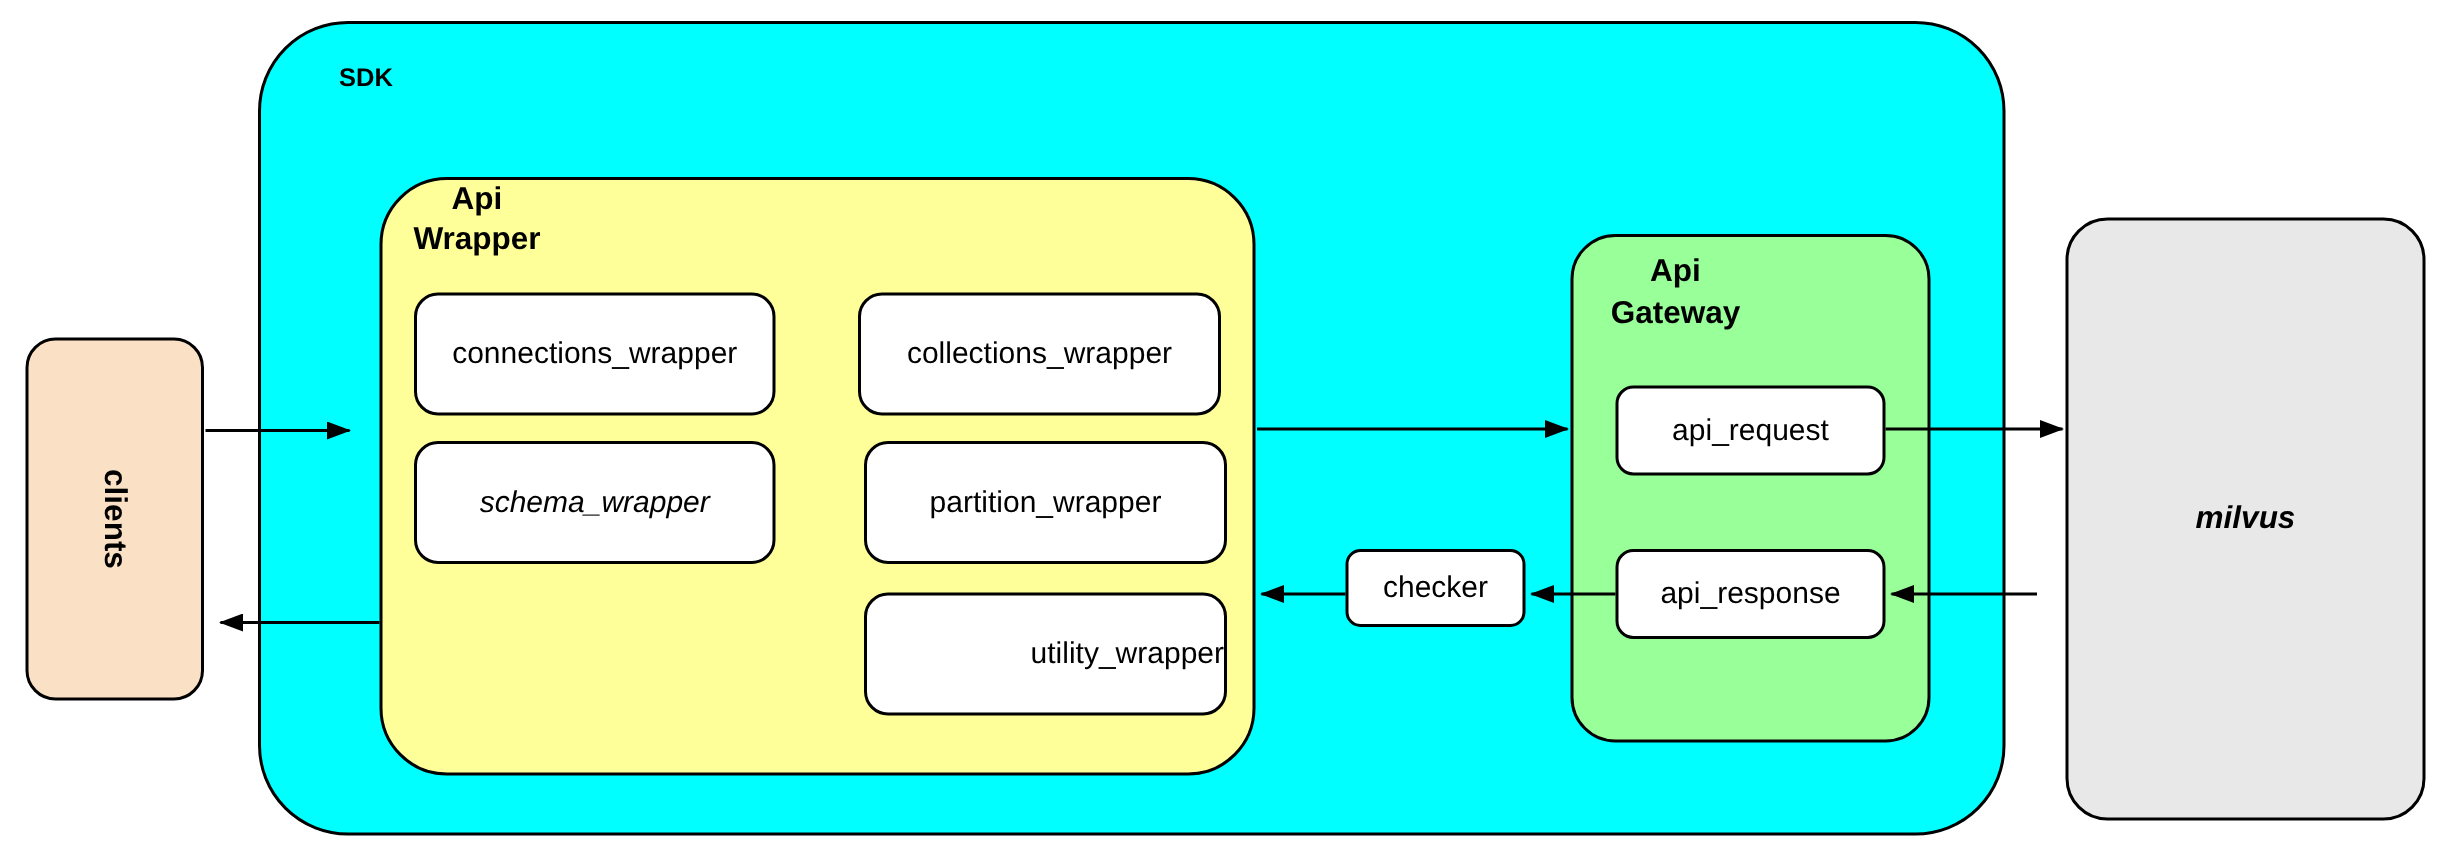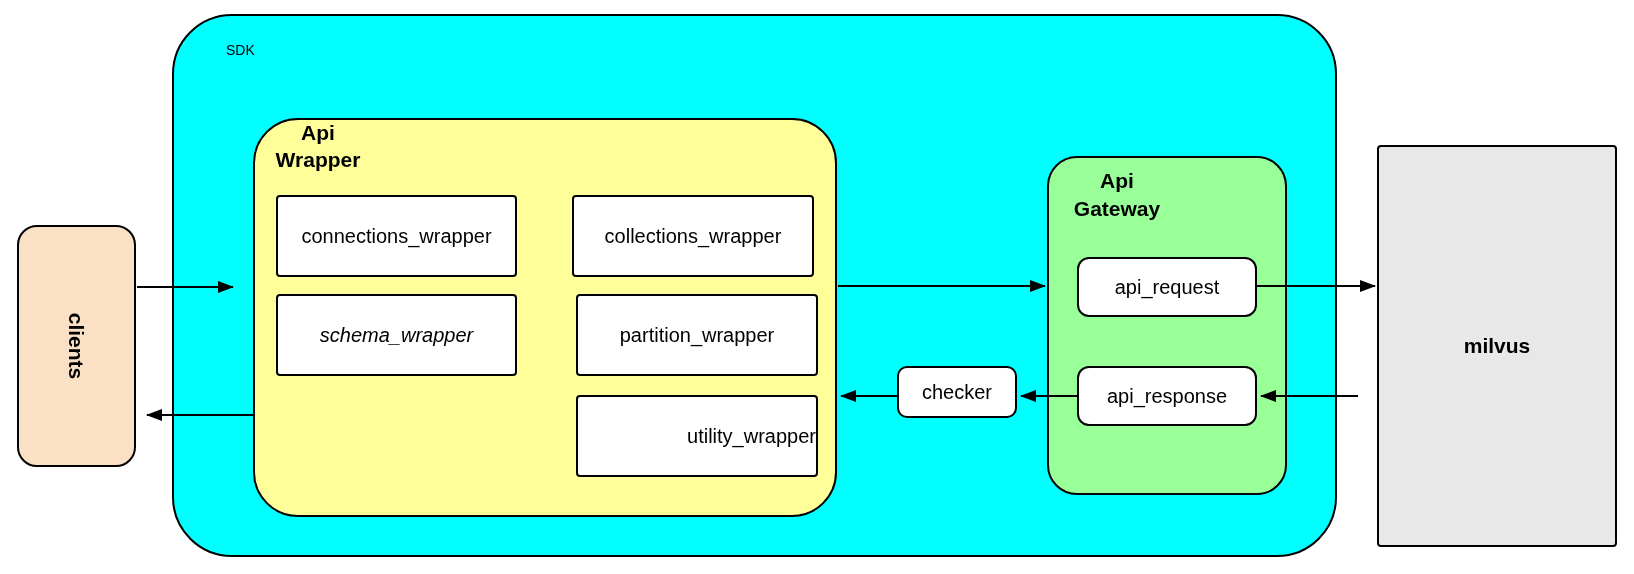--- a/index.html
+++ b/index.html
@@ -57,8 +57,8 @@
   .sdk-label {
     position: absolute;
     left: 226px; top: 42px;
-    font-weight: normal;
-    font-size: 14px;
+    font-weight: bold;
+    font-size: 17px;
   }
 
   .api-wrapper {

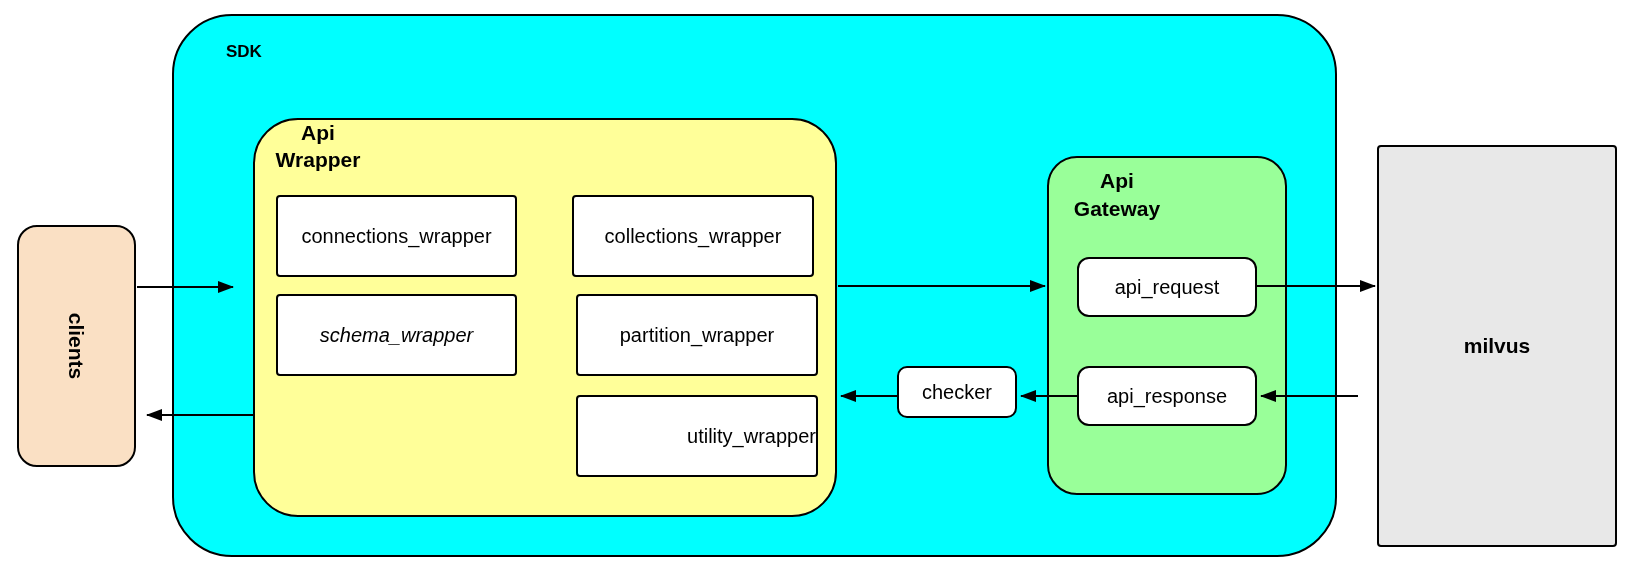--- a/index.html
+++ b/index.html
@@ -77,7 +77,7 @@
 
   .module {
     width: 241px; height: 82px;
-    border-radius: 4px;
+    border-radius: 16px;
   }
   .m-connections { left: 276px; top: 195px; }
   .m-collections { left: 572px; top: 195px; width: 242px; }

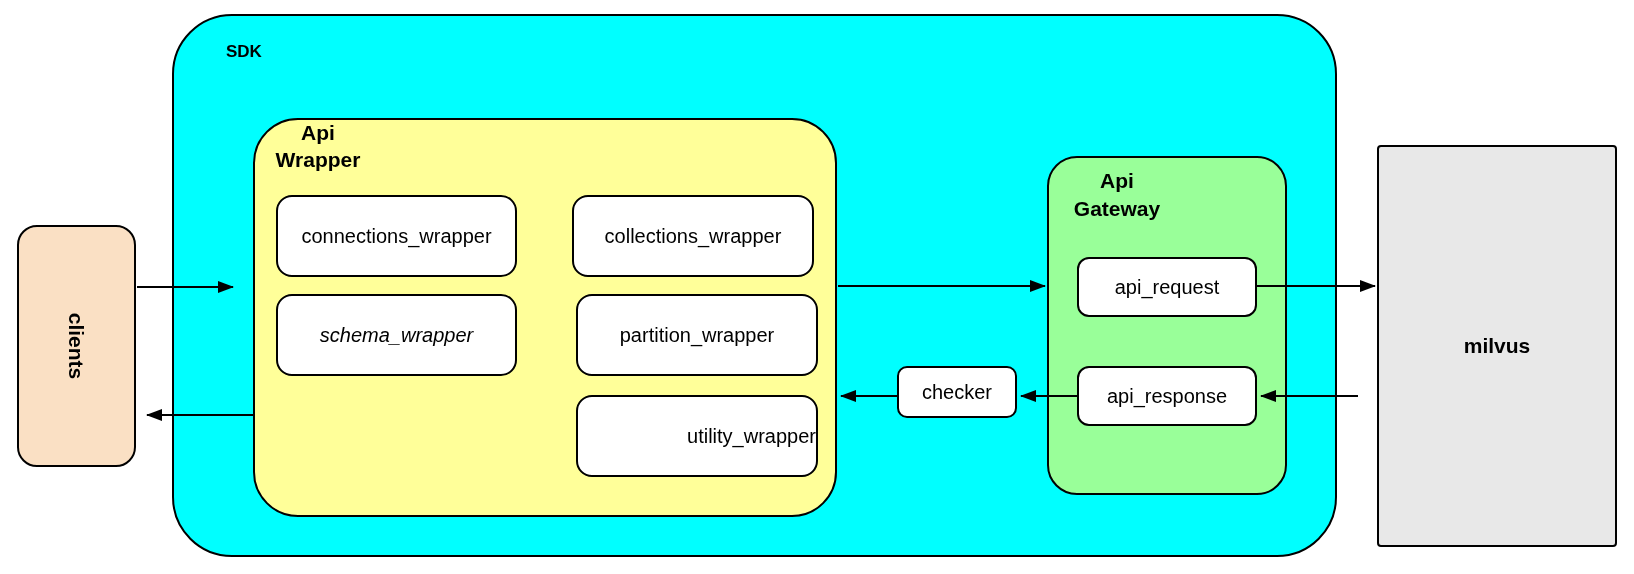--- a/index.html
+++ b/index.html
@@ -106,10 +106,11 @@
 
   .milvus {
     left: 1377px; top: 145px; width: 240px; height: 402px;
-    border-radius: 4px;
+    border-radius: 28px;
     background: var(--milvus-fill);
     font-weight: bold;
     font-size: 21px;
+    font-style: italic;
   }
 
   .arrows {

